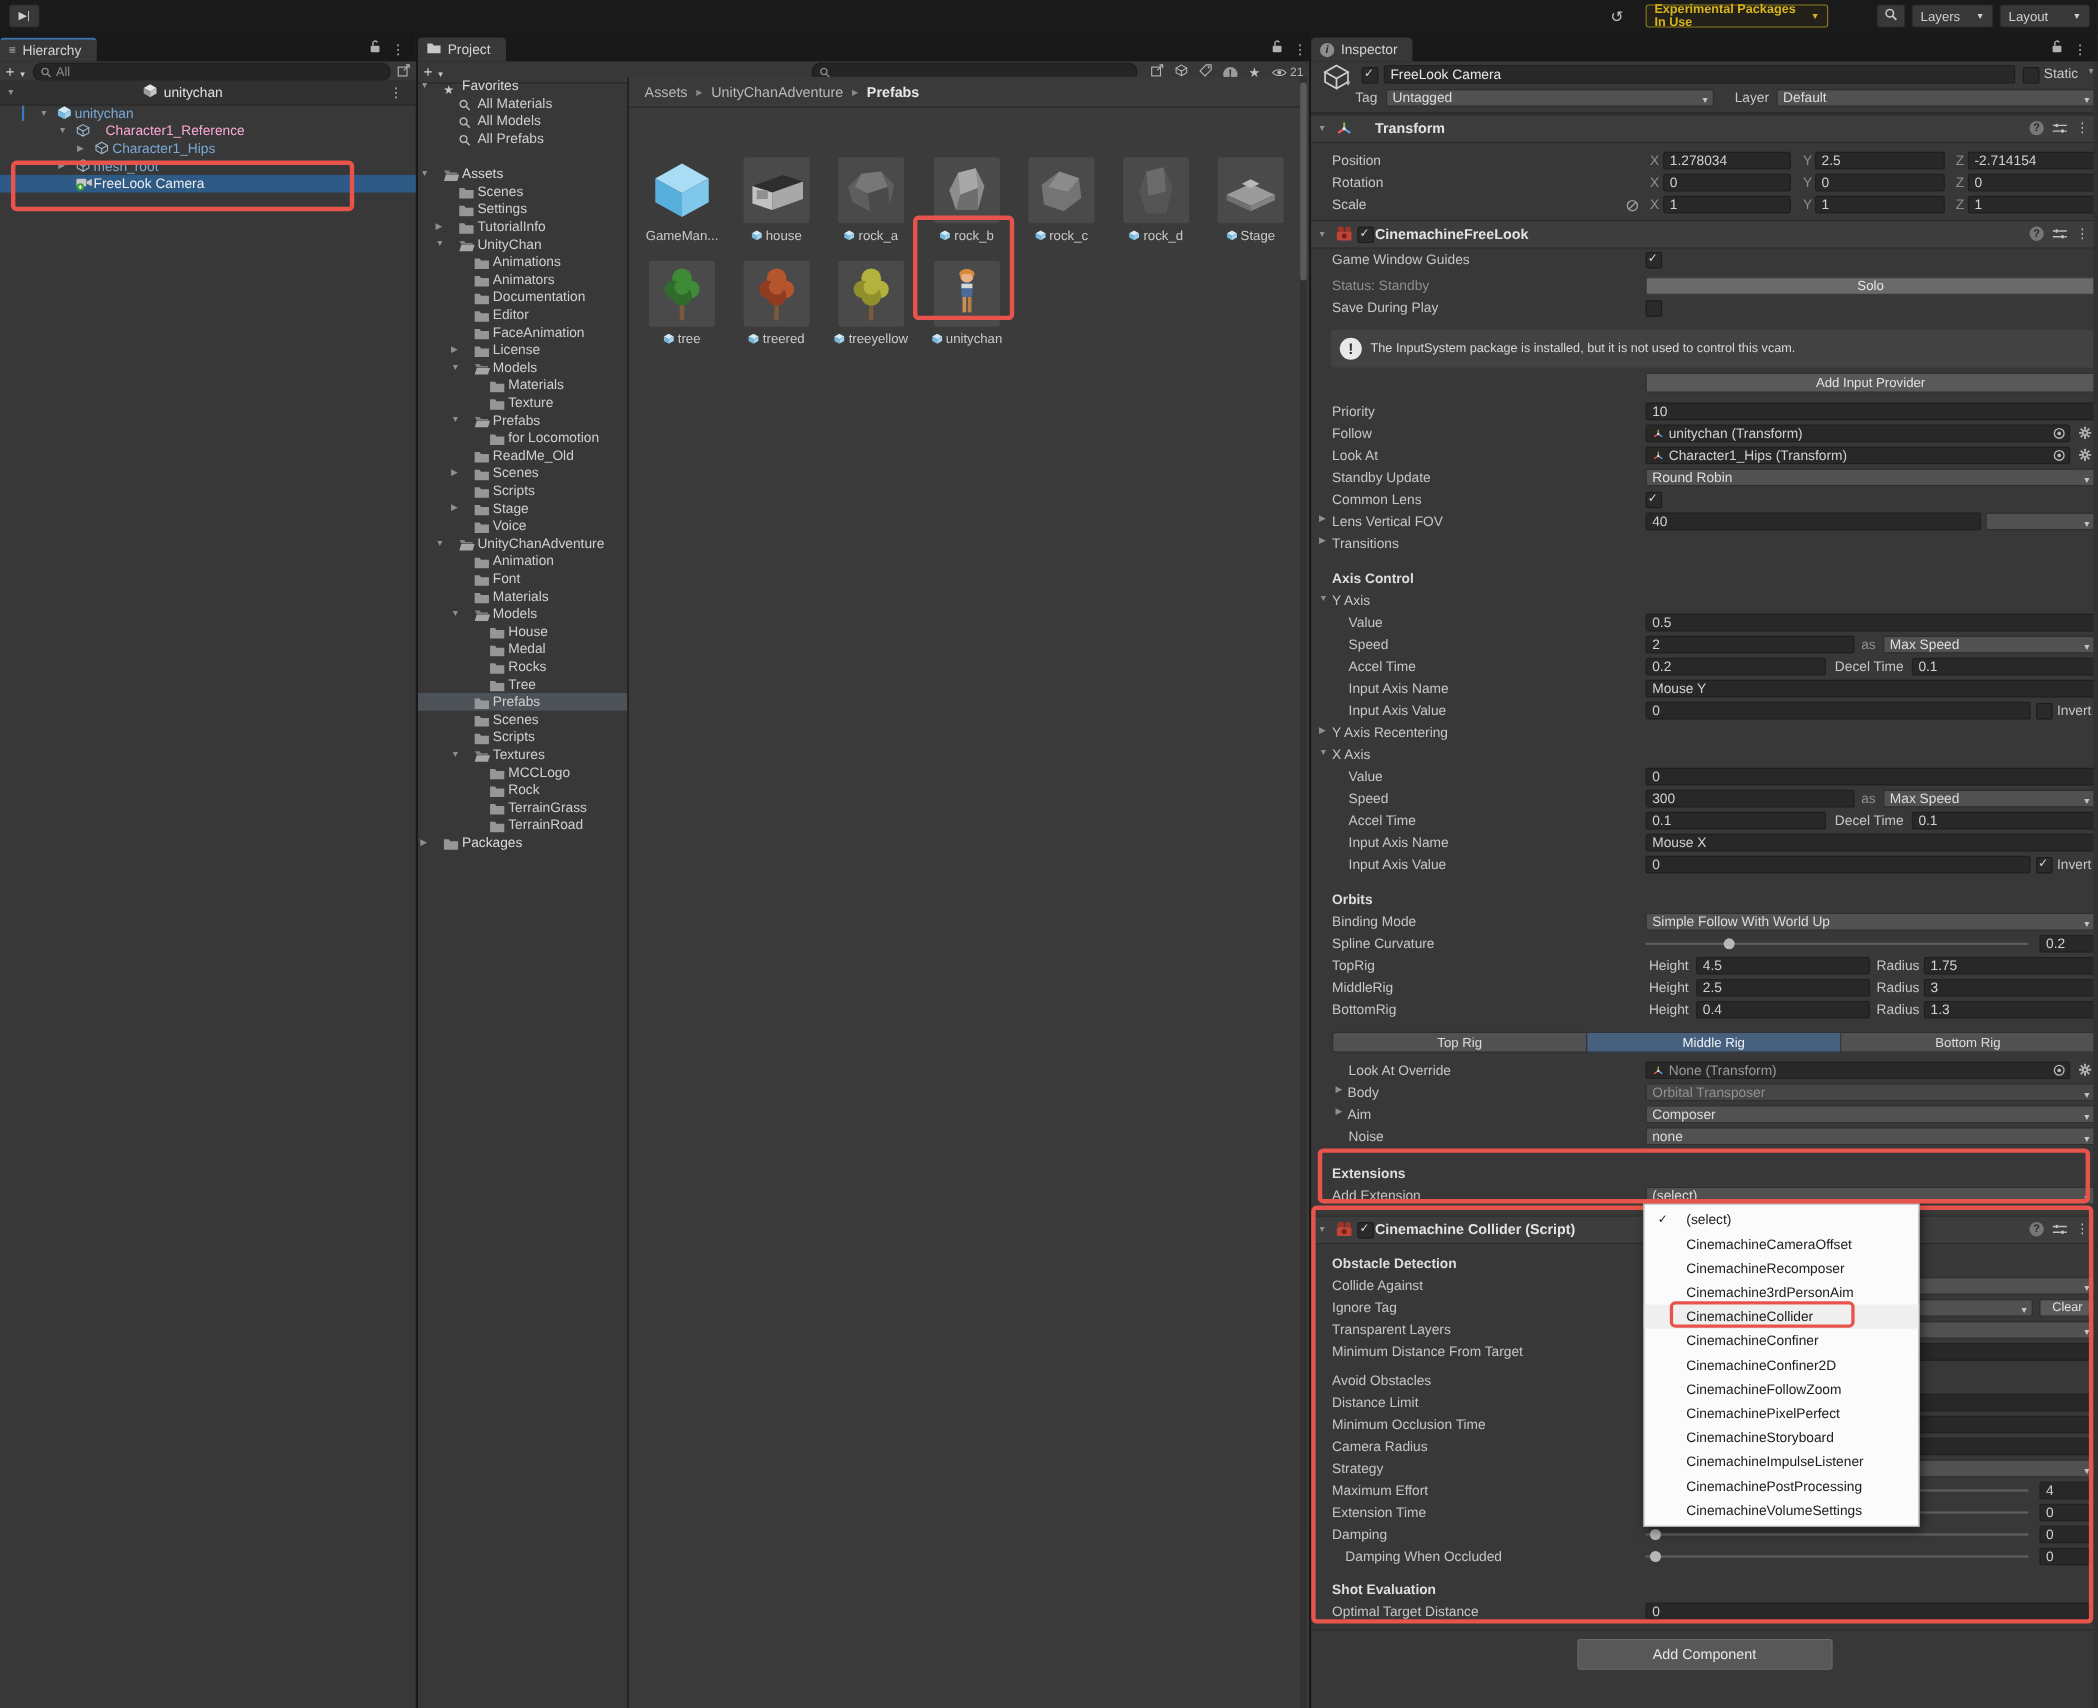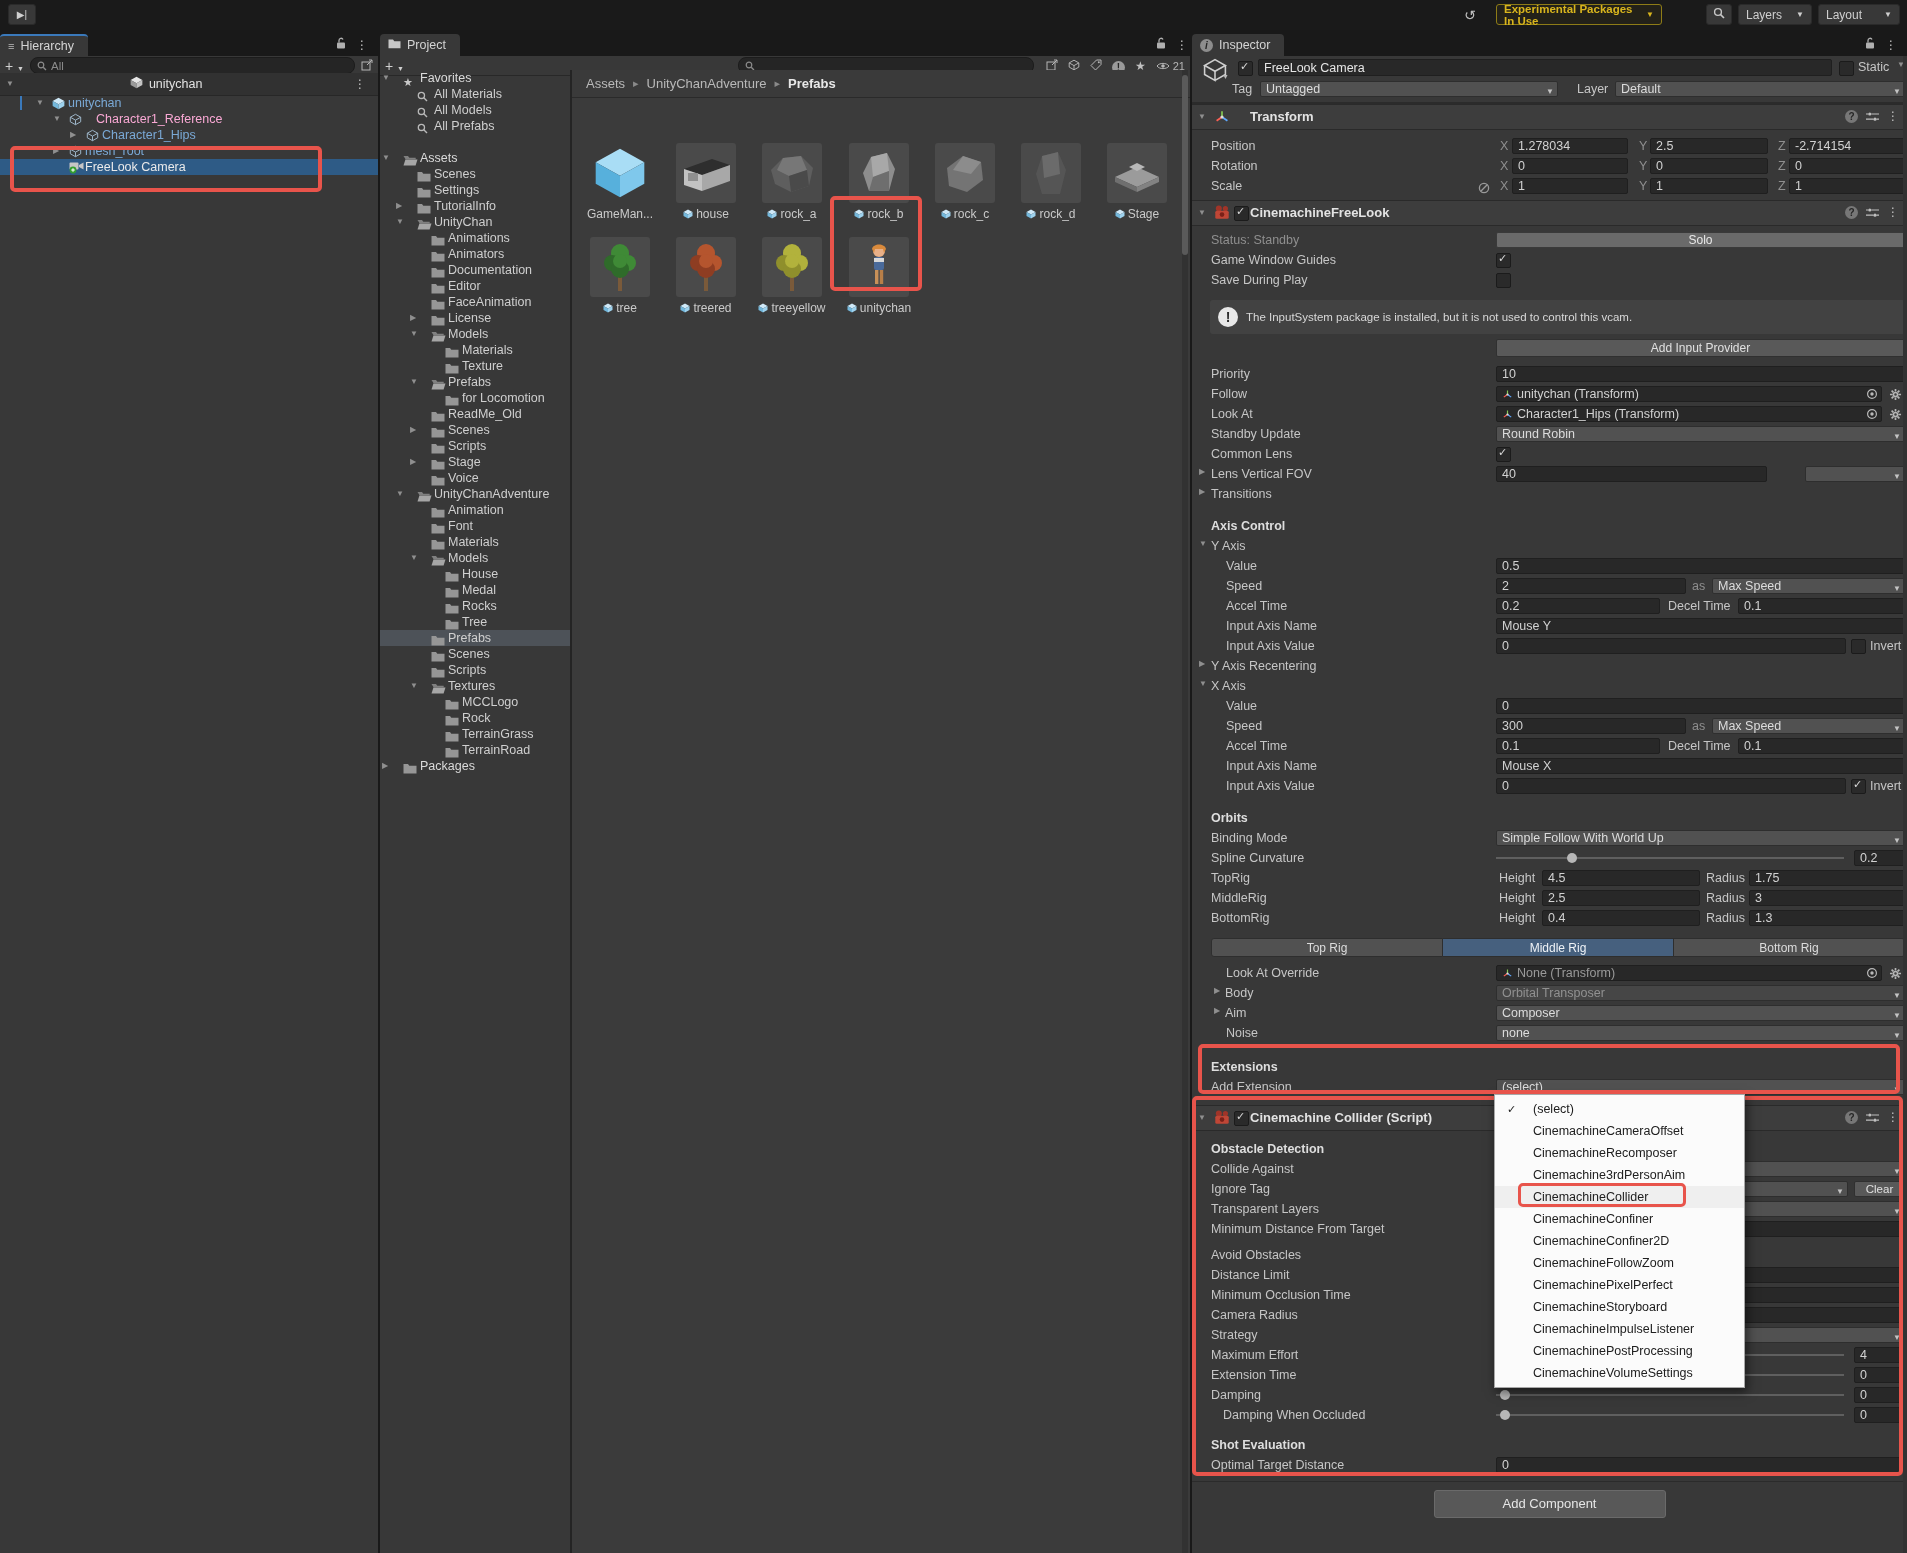--- a/index.html
+++ b/index.html
@@ -885,13 +885,13 @@
           <span class="kebab">⋮</span>
           </div>
       </div>
+      <div class="irow" style="">
+        <span class="lb " style="left:19px">Game Window Guides</span>
+        <span class="cbx on" style="left:304px"></span>
+      </div>
       <div class="irow" style="margin-top:4px;">
         <span class="lb dim" style="left:19px">Status: Standby</span>
         <div class="solo" style="left:304px;width:409px">Solo</div>
-      </div>
-      <div class="irow" style="">
-        <span class="lb " style="left:19px">Game Window Guides</span>
-        <span class="cbx on" style="left:304px"></span>
       </div>
       <div class="irow" style="">
         <span class="lb " style="left:19px">Save During Play</span>

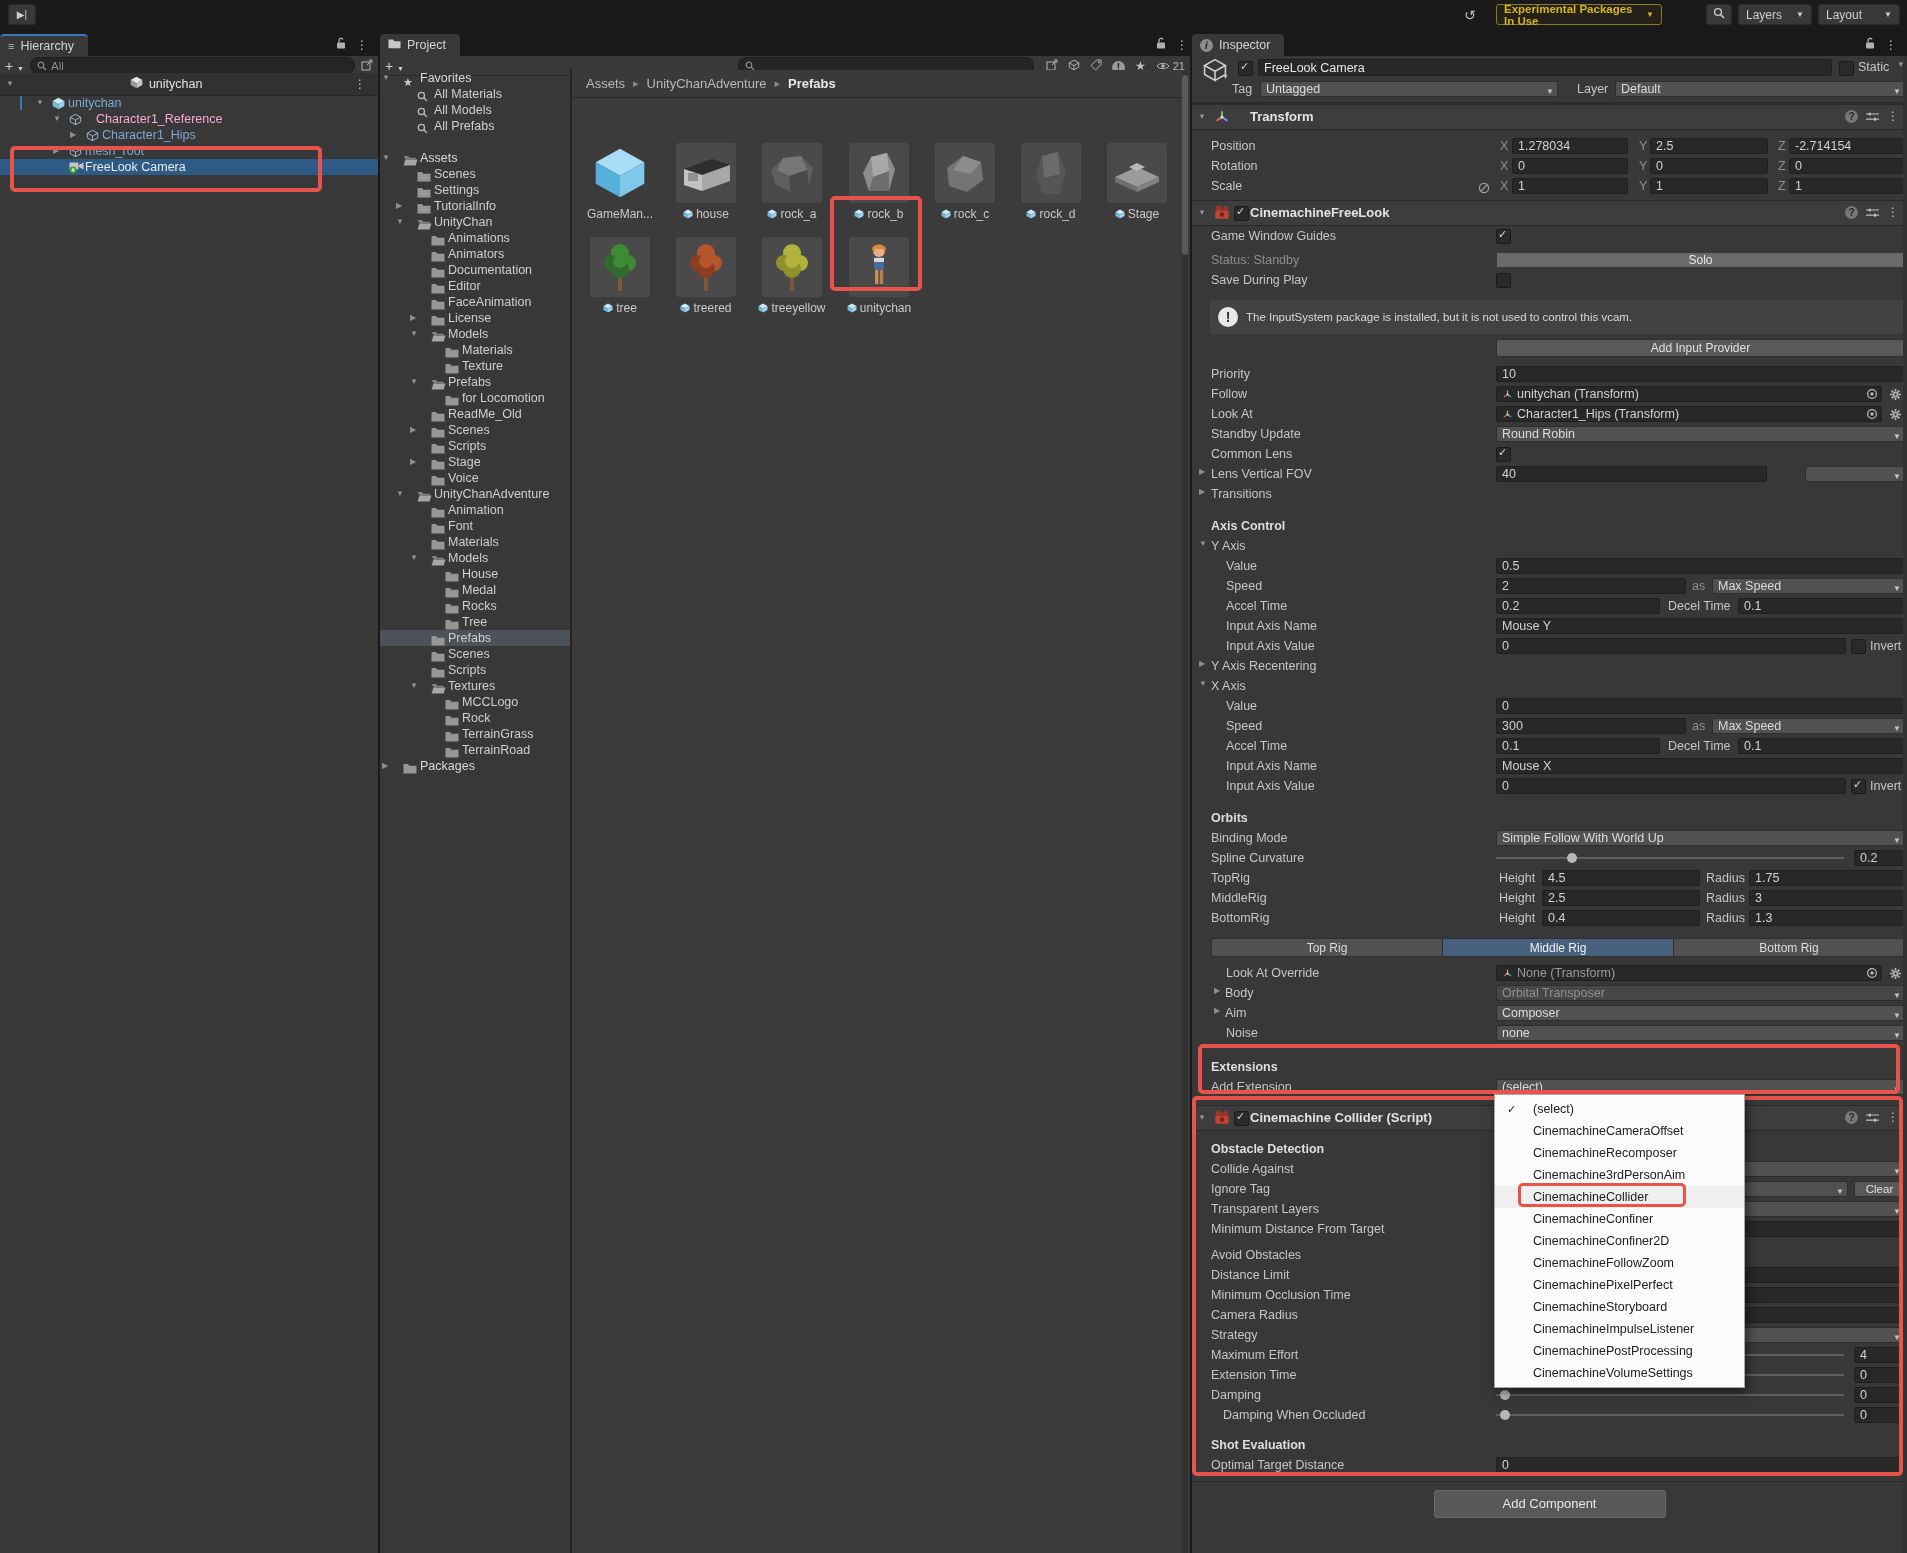--- a/index.html
+++ b/index.html
@@ -965,7 +965,7 @@
       <div class="irow">
         <span class="fo" style="left:7px">▶</span>
         <span class="lb " style="left:19px">Lens Vertical FOV</span>
-        <div class="fld" style="left:304px;width:271px">40</div>
+        <div class="fld" style="left:304px;width:305px">40</div>
         <div class="drp" style="left:613px;width:100px"><span></span><span class="dar">▼</span></div>
       </div>
       <div class="irow">

